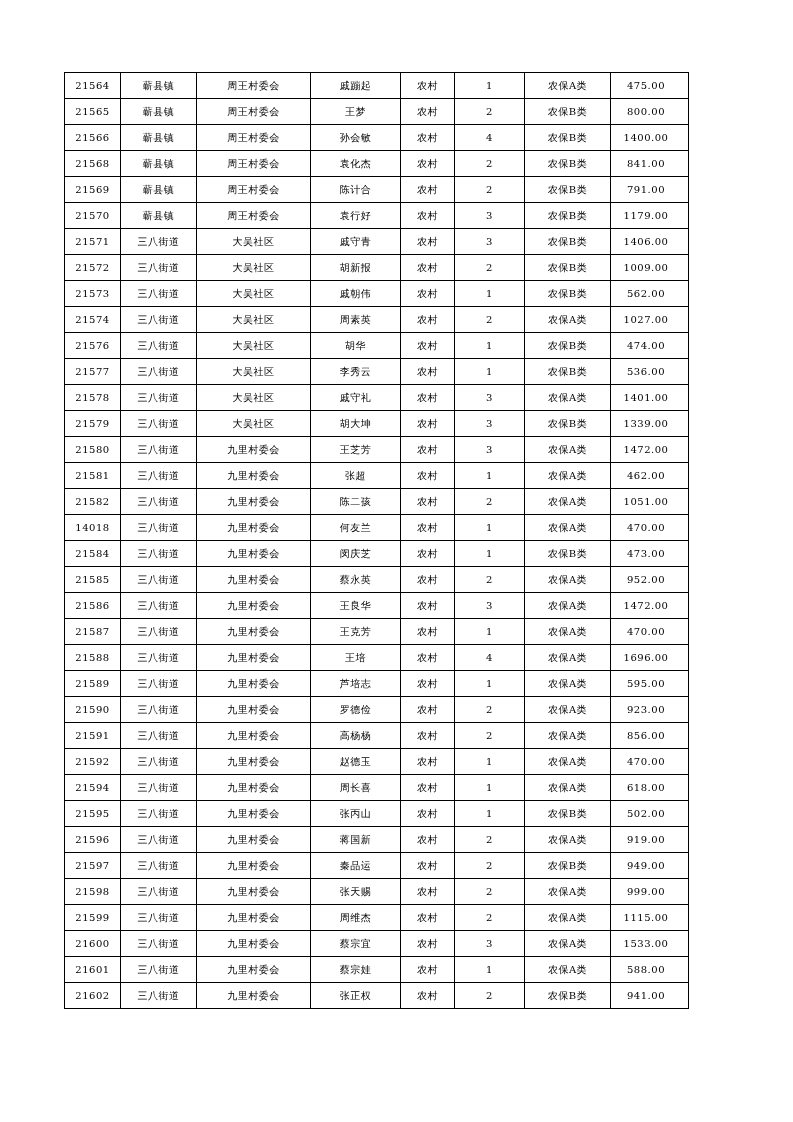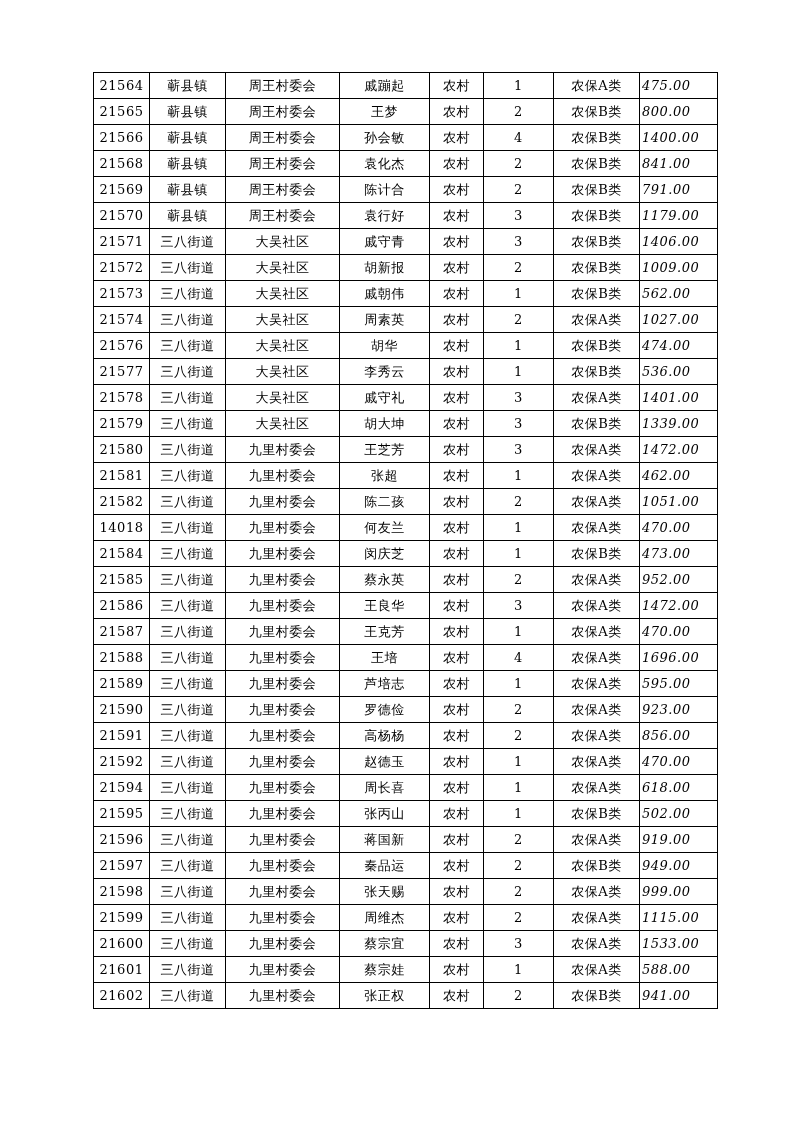--- a/index.html
+++ b/index.html
@@ -24,8 +24,7 @@
     border-collapse: collapse;
     table-layout: fixed;
     width: 624px;
-    font-size: 13px;
-    margin-left: 29px;
+    font-size: 10px;
   }
   table.grid td {
     border: 1px solid #000000;

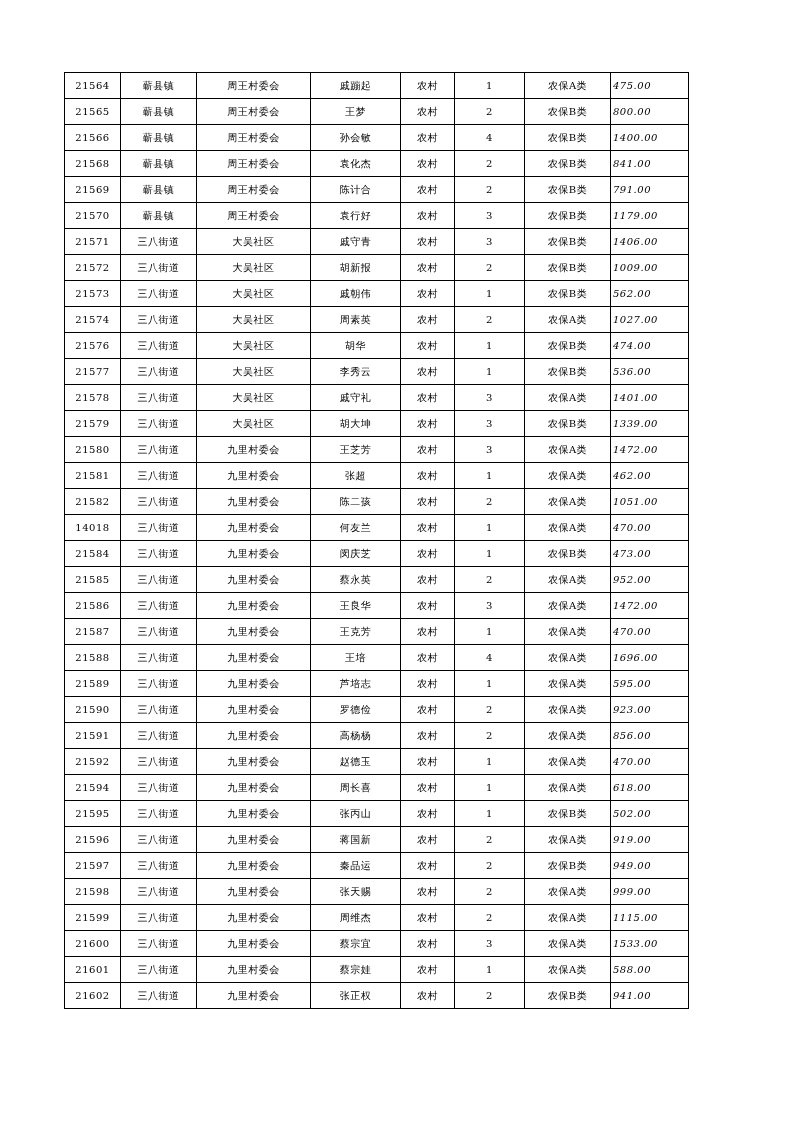--- a/index.html
+++ b/index.html
@@ -37,10 +37,9 @@
     letter-spacing: 0.5px;
   }
   table.grid td.col-7 {
-    text-align: left;
+    text-align: center;
     padding-right: 9px;
     letter-spacing: 0.5px;
-    font-style: italic;
   }
   table.grid td.col-0 {
     letter-spacing: 0.5px;

